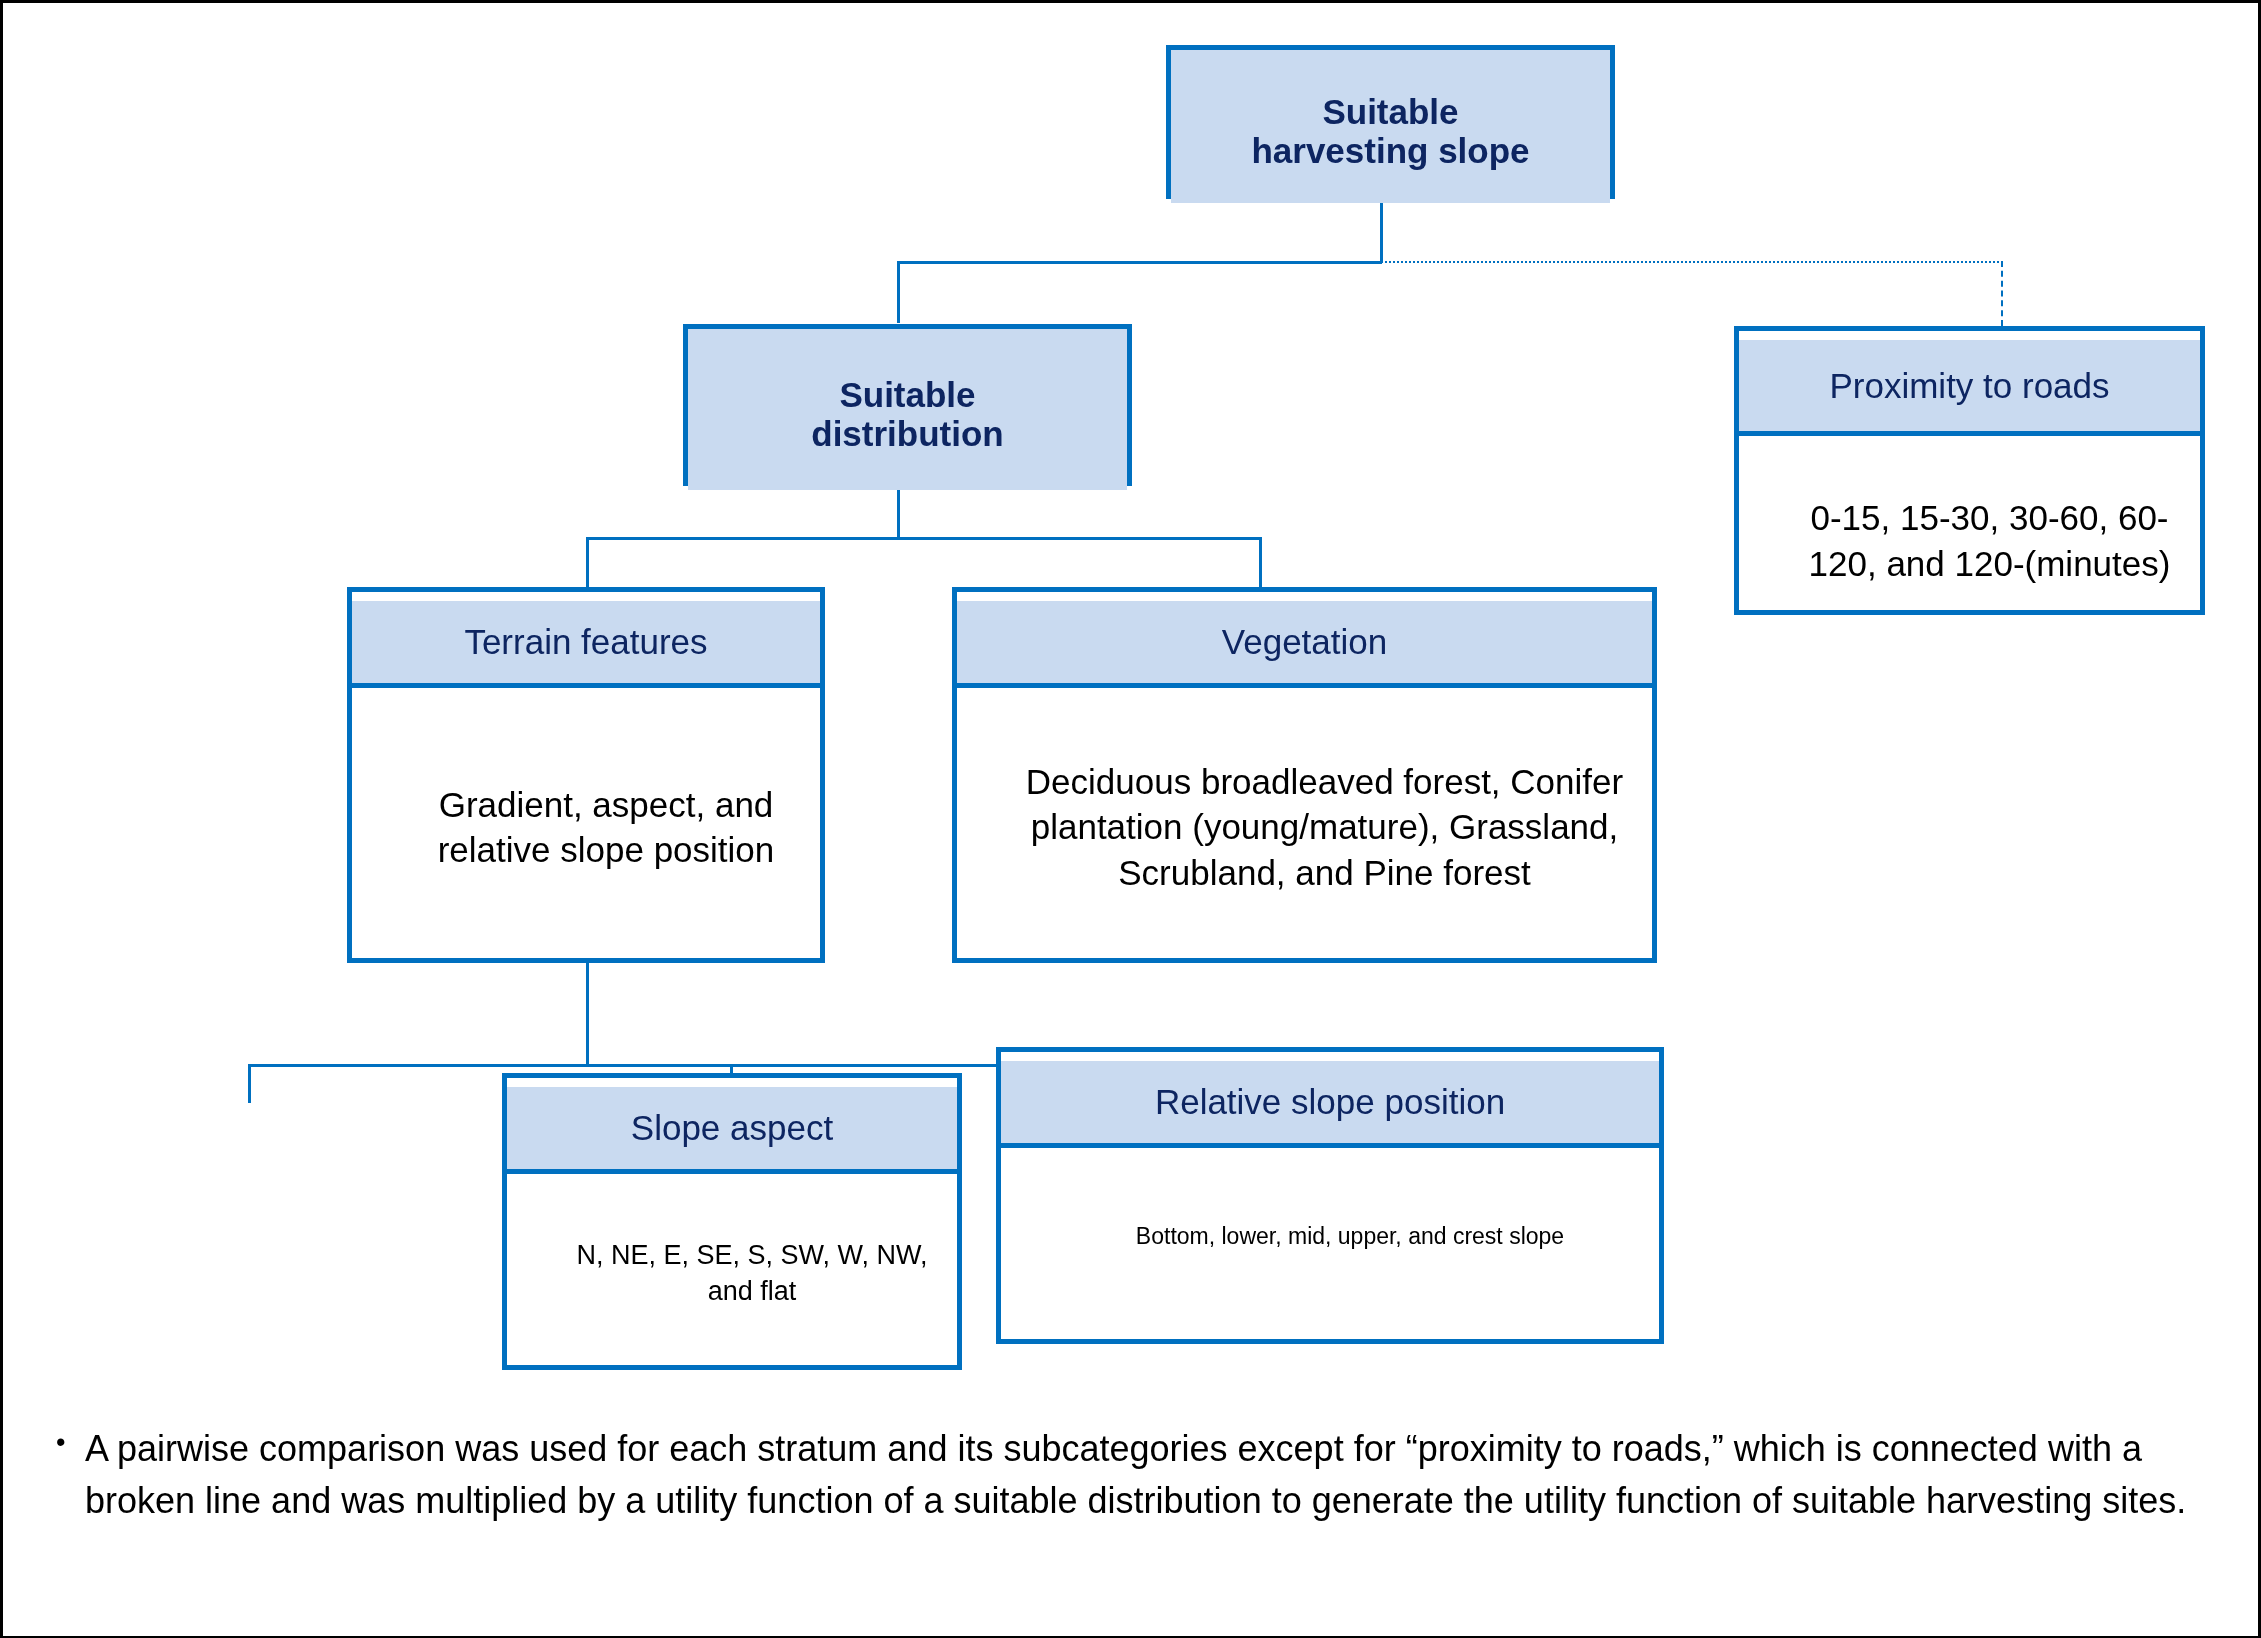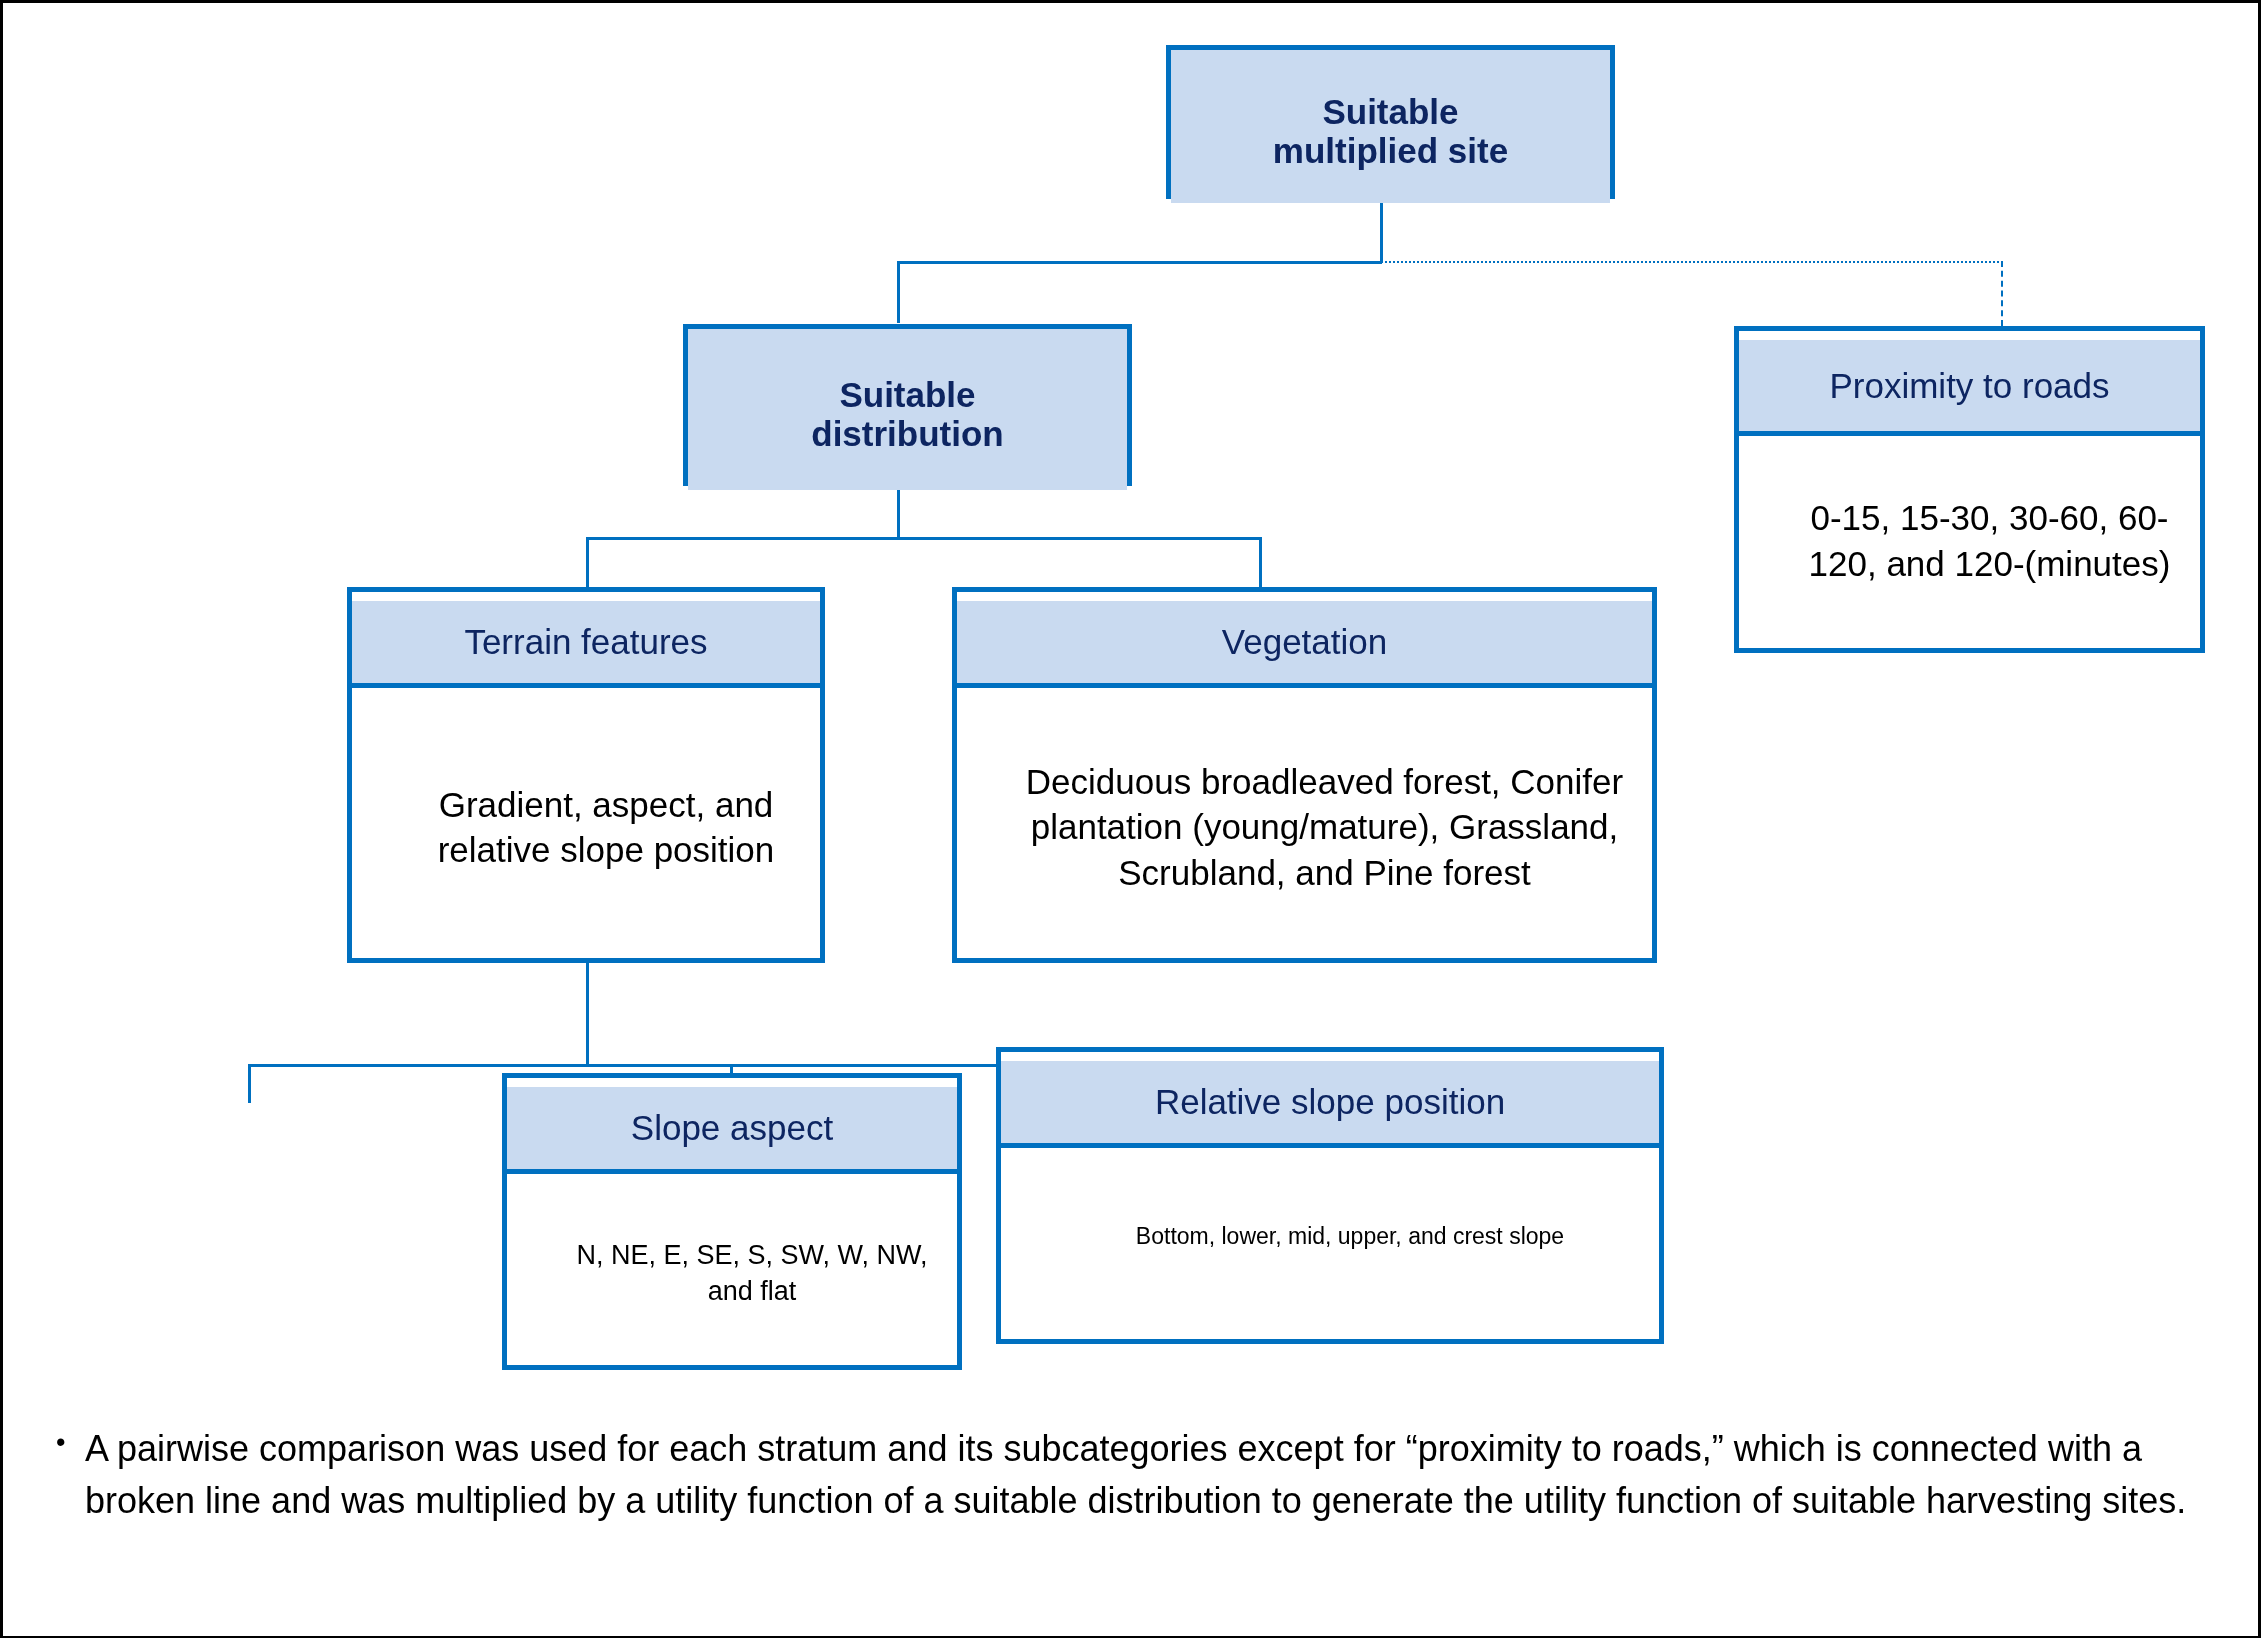--- a/index.html
+++ b/index.html
@@ -119,7 +119,7 @@
   <div class="node filled" style="left:1163px;top:42px;width:449px;height:154px;">
     <div class="head" style="font-size:35px;flex-direction:column;">
       <span>Suitable</span>
-      <span>multiplied site</span>
+      <span>harvesting slope</span>
     </div>
   </div>
 

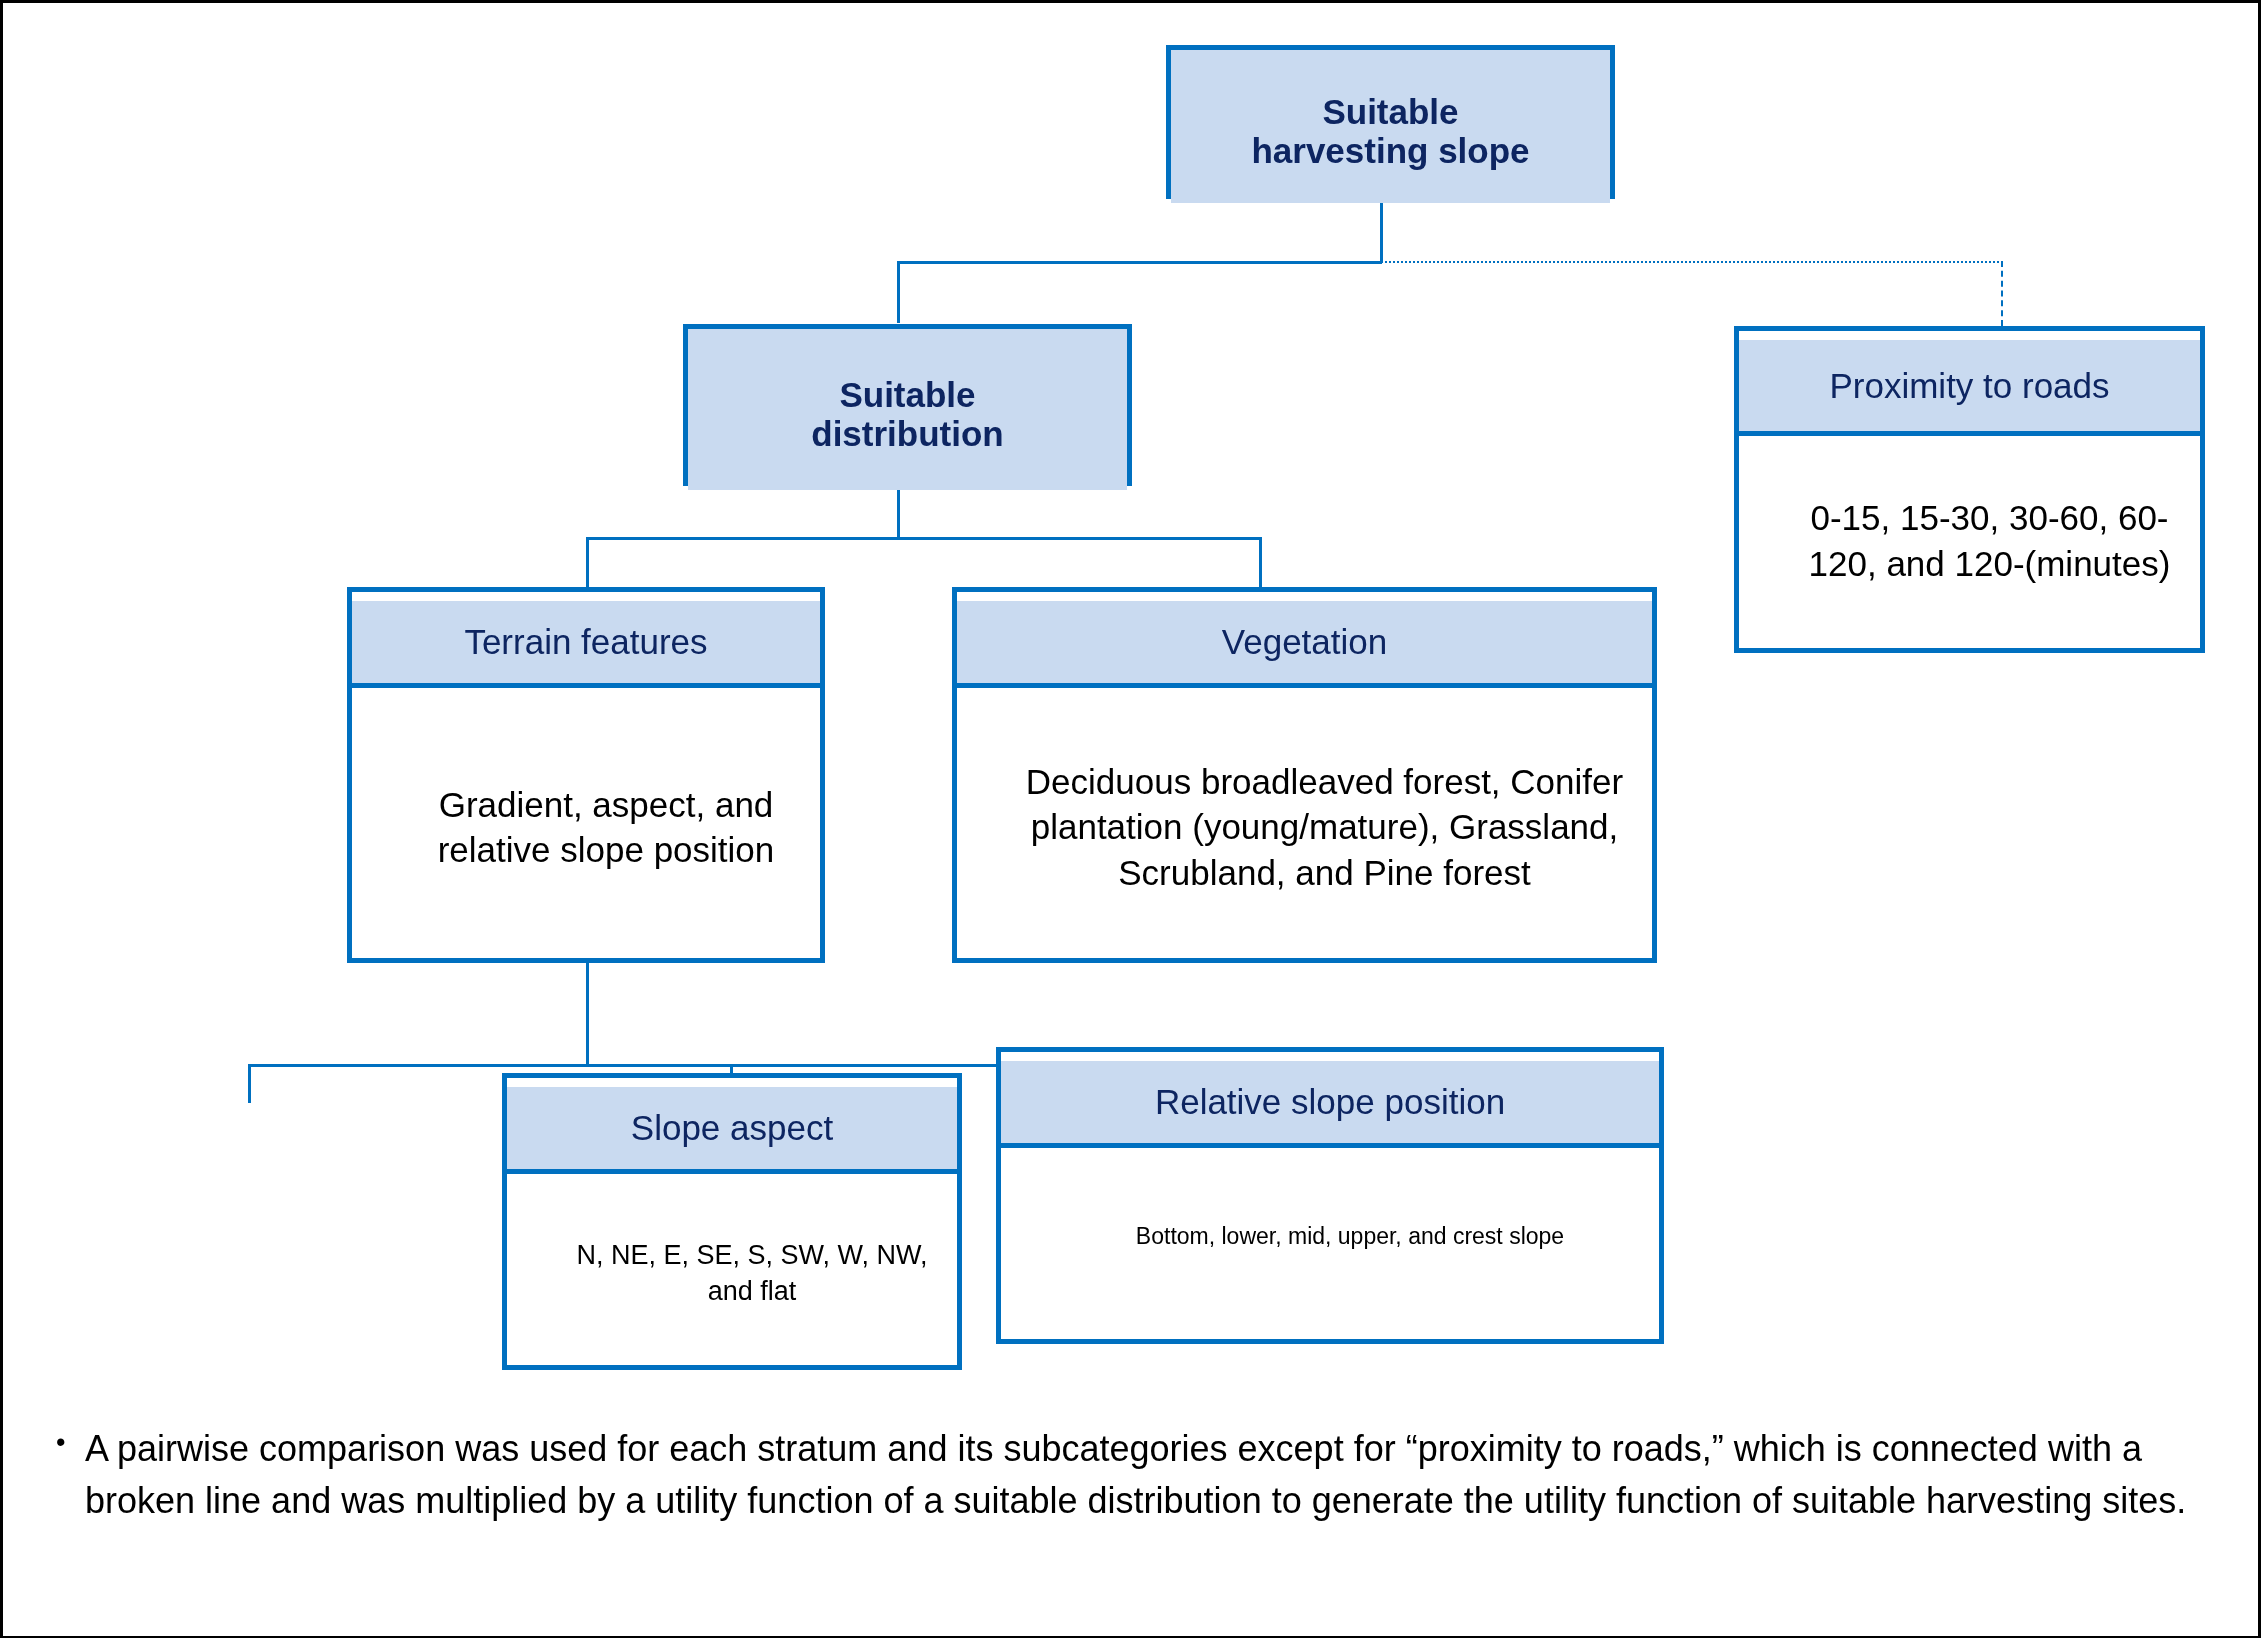--- a/index.html
+++ b/index.html
@@ -130,7 +130,7 @@
     </div>
   </div>
 
-  <div class="node" style="left:1731px;top:323px;width:471px;height:327px;">
+  <div class="node" style="left:1731px;top:323px;width:471px;height:289px;">
     <div class="head" style="height:96px;font-size:35px;">Proximity to roads</div>
     <div class="body" style="height:209px;font-size:35px;">0-15, 15-30, 30-60, 60-120, and 120-(minutes)</div>
   </div>

